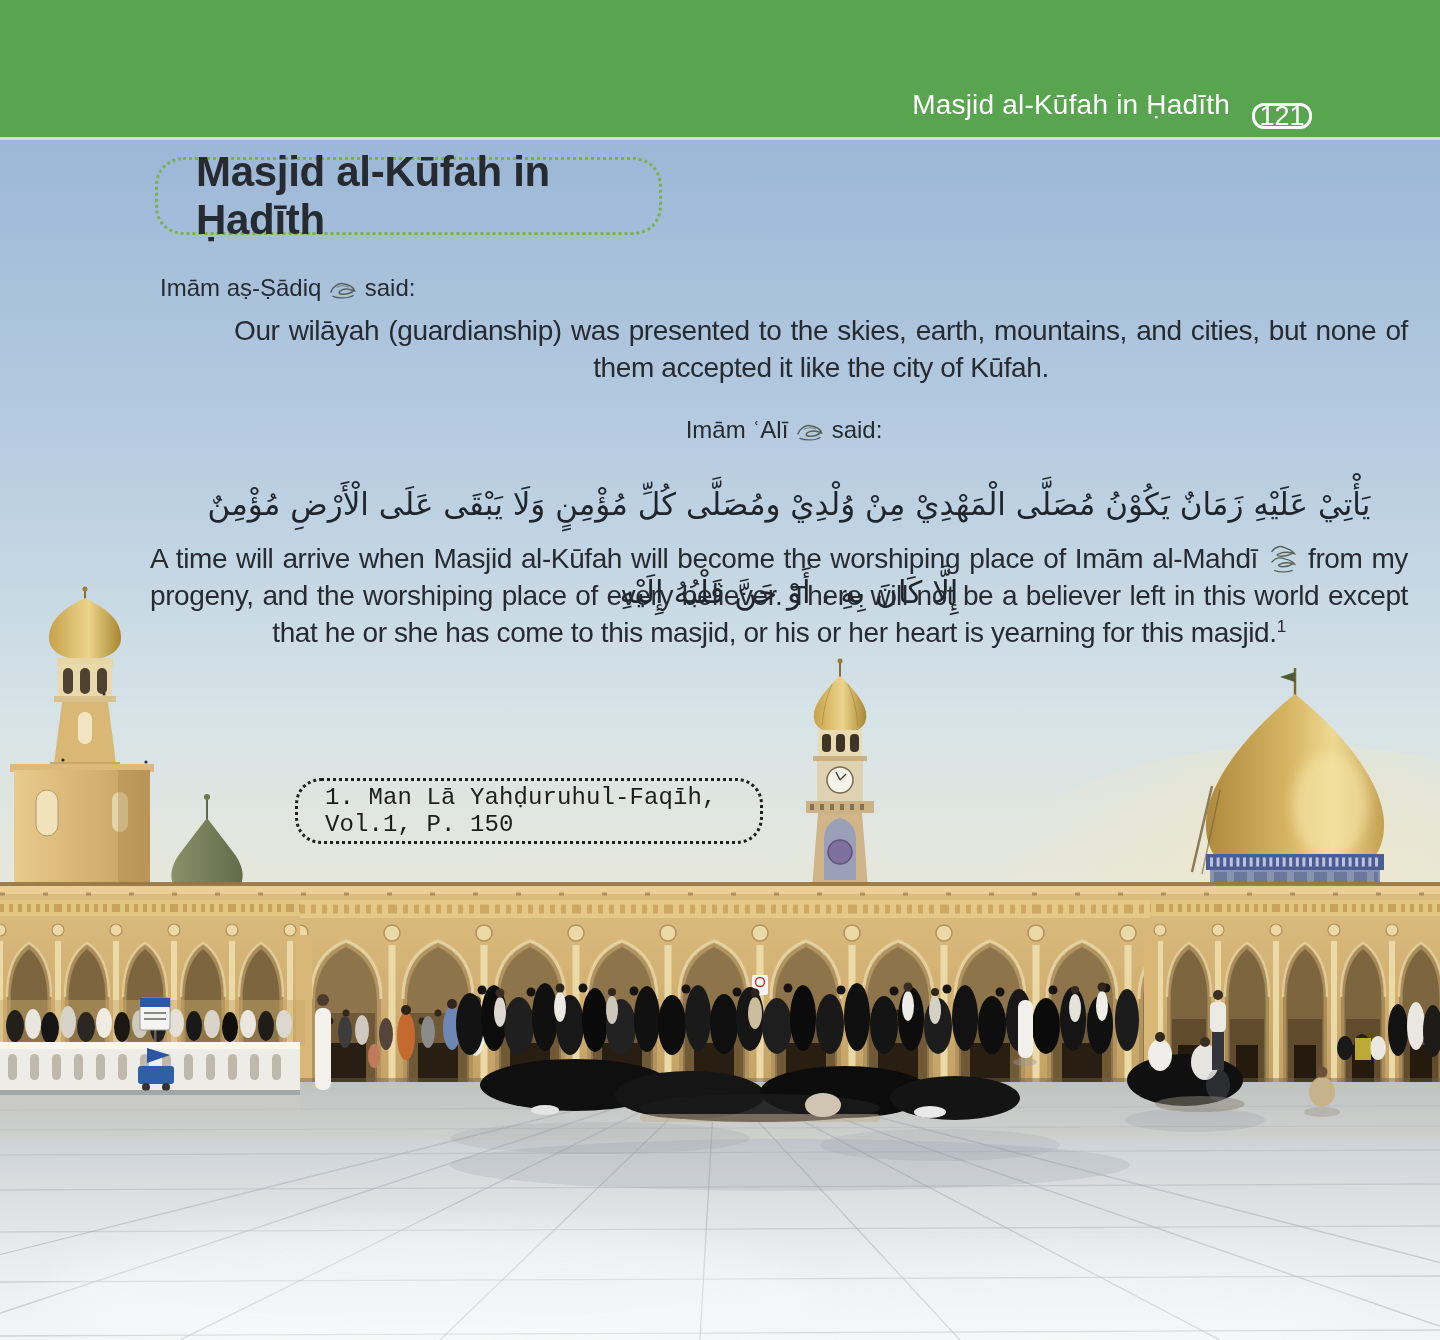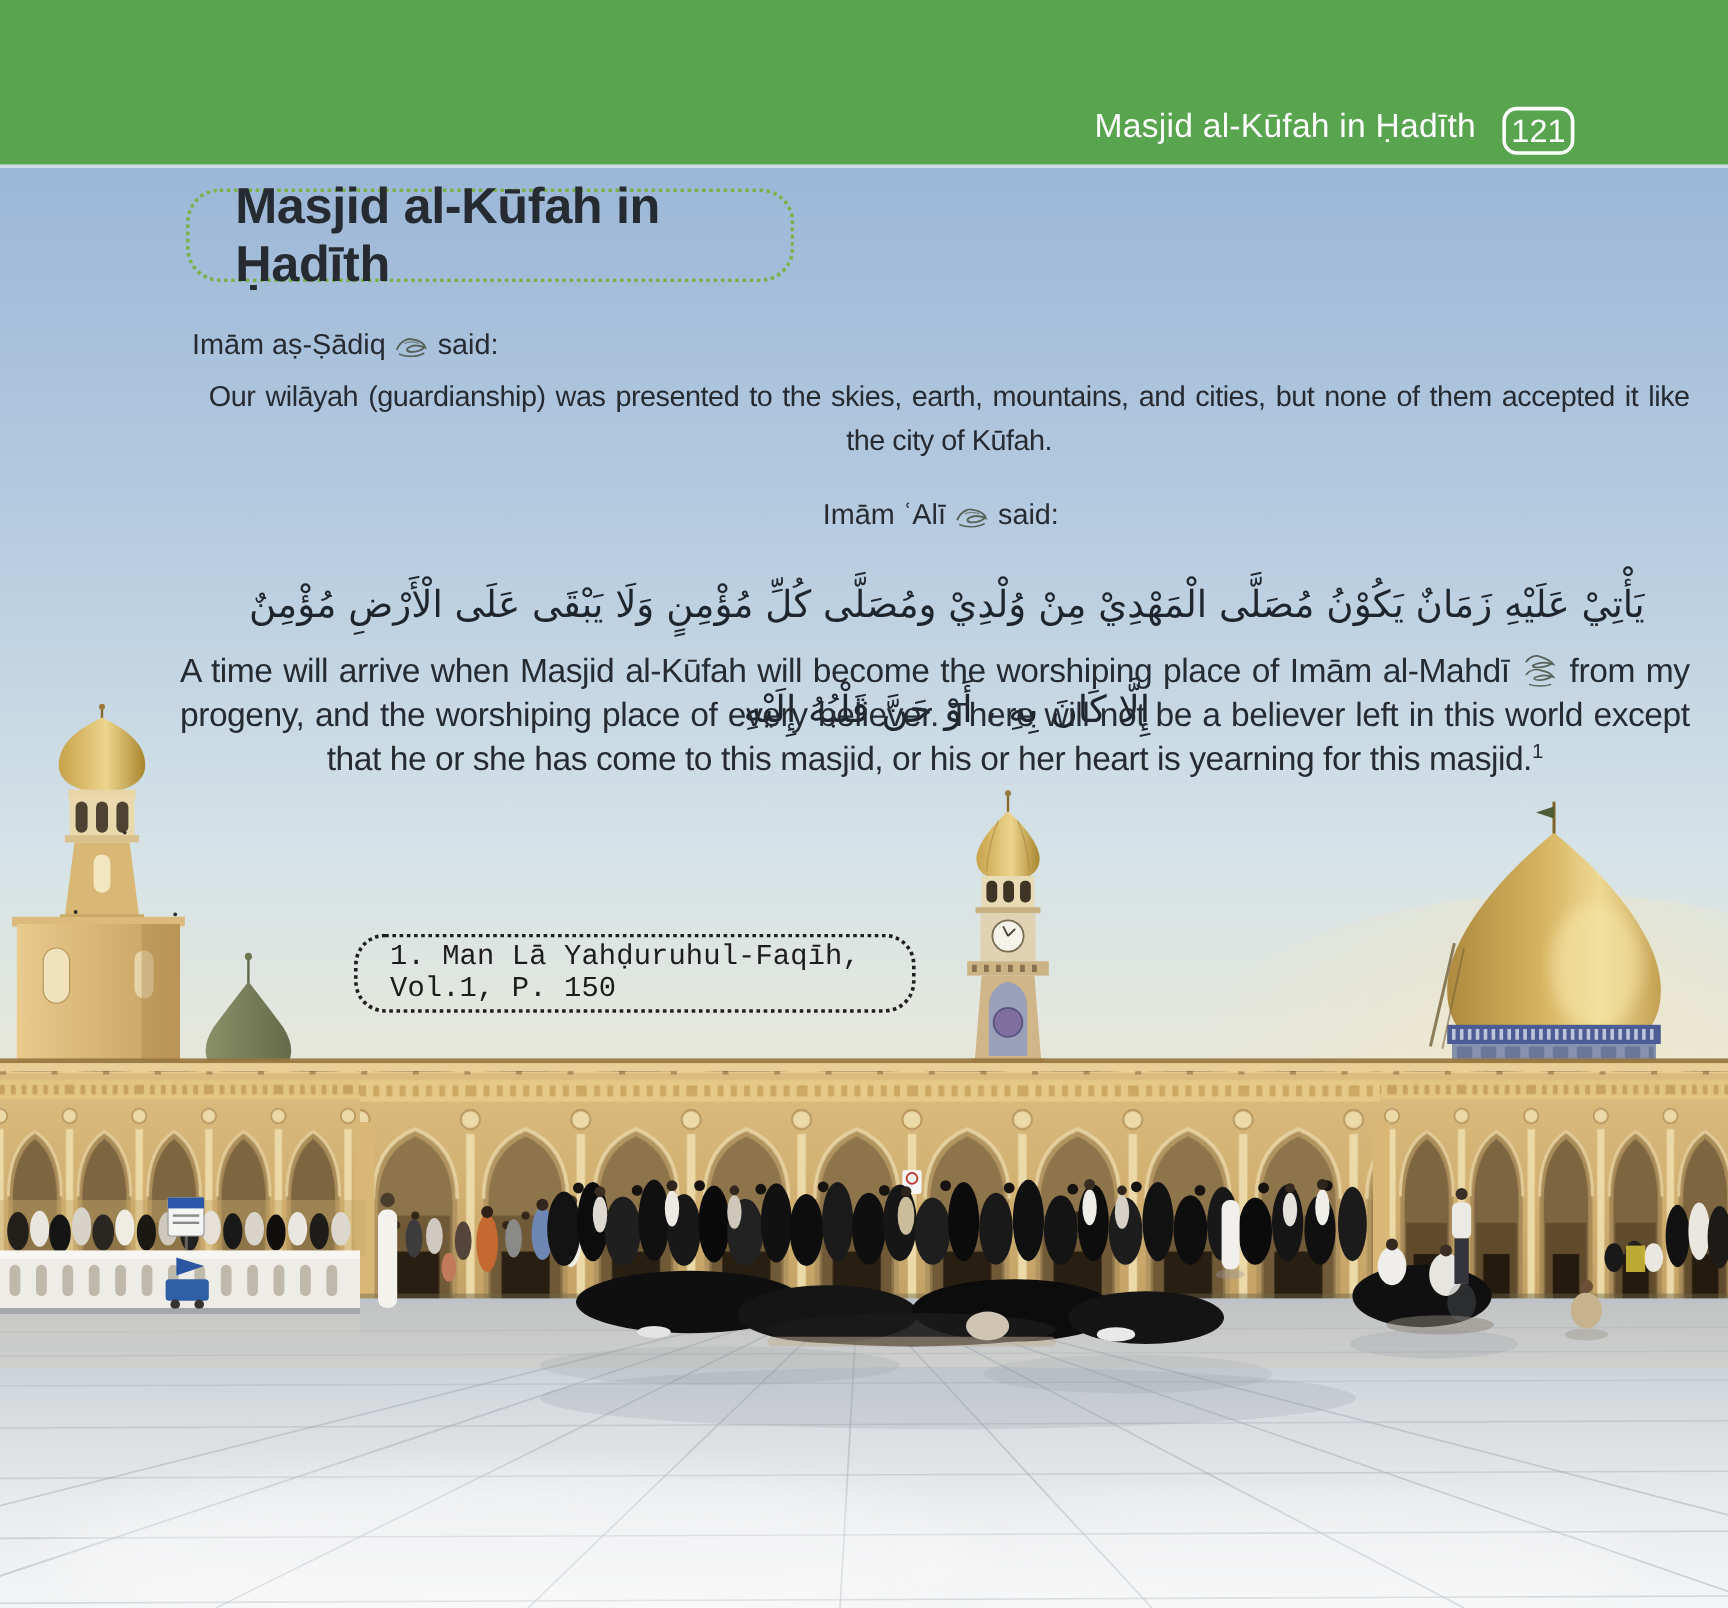--- a/index.html
+++ b/index.html
@@ -20,7 +20,7 @@
   }
   .band-title { color:var(--header-text,#fff); font-size:28px; margin-bottom:10px; letter-spacing:.2px; }
   .badge {
-    width:60px; height:40px; border:3px solid var(--header-text,#fff); border-radius:12px;
+    width:60px; height:26px; border:3px solid var(--header-text,#fff); border-radius:12px;
     color:var(--header-text,#fff); font-size:27px; display:flex; align-items:center; justify-content:center;
     margin-bottom:2px;
   }

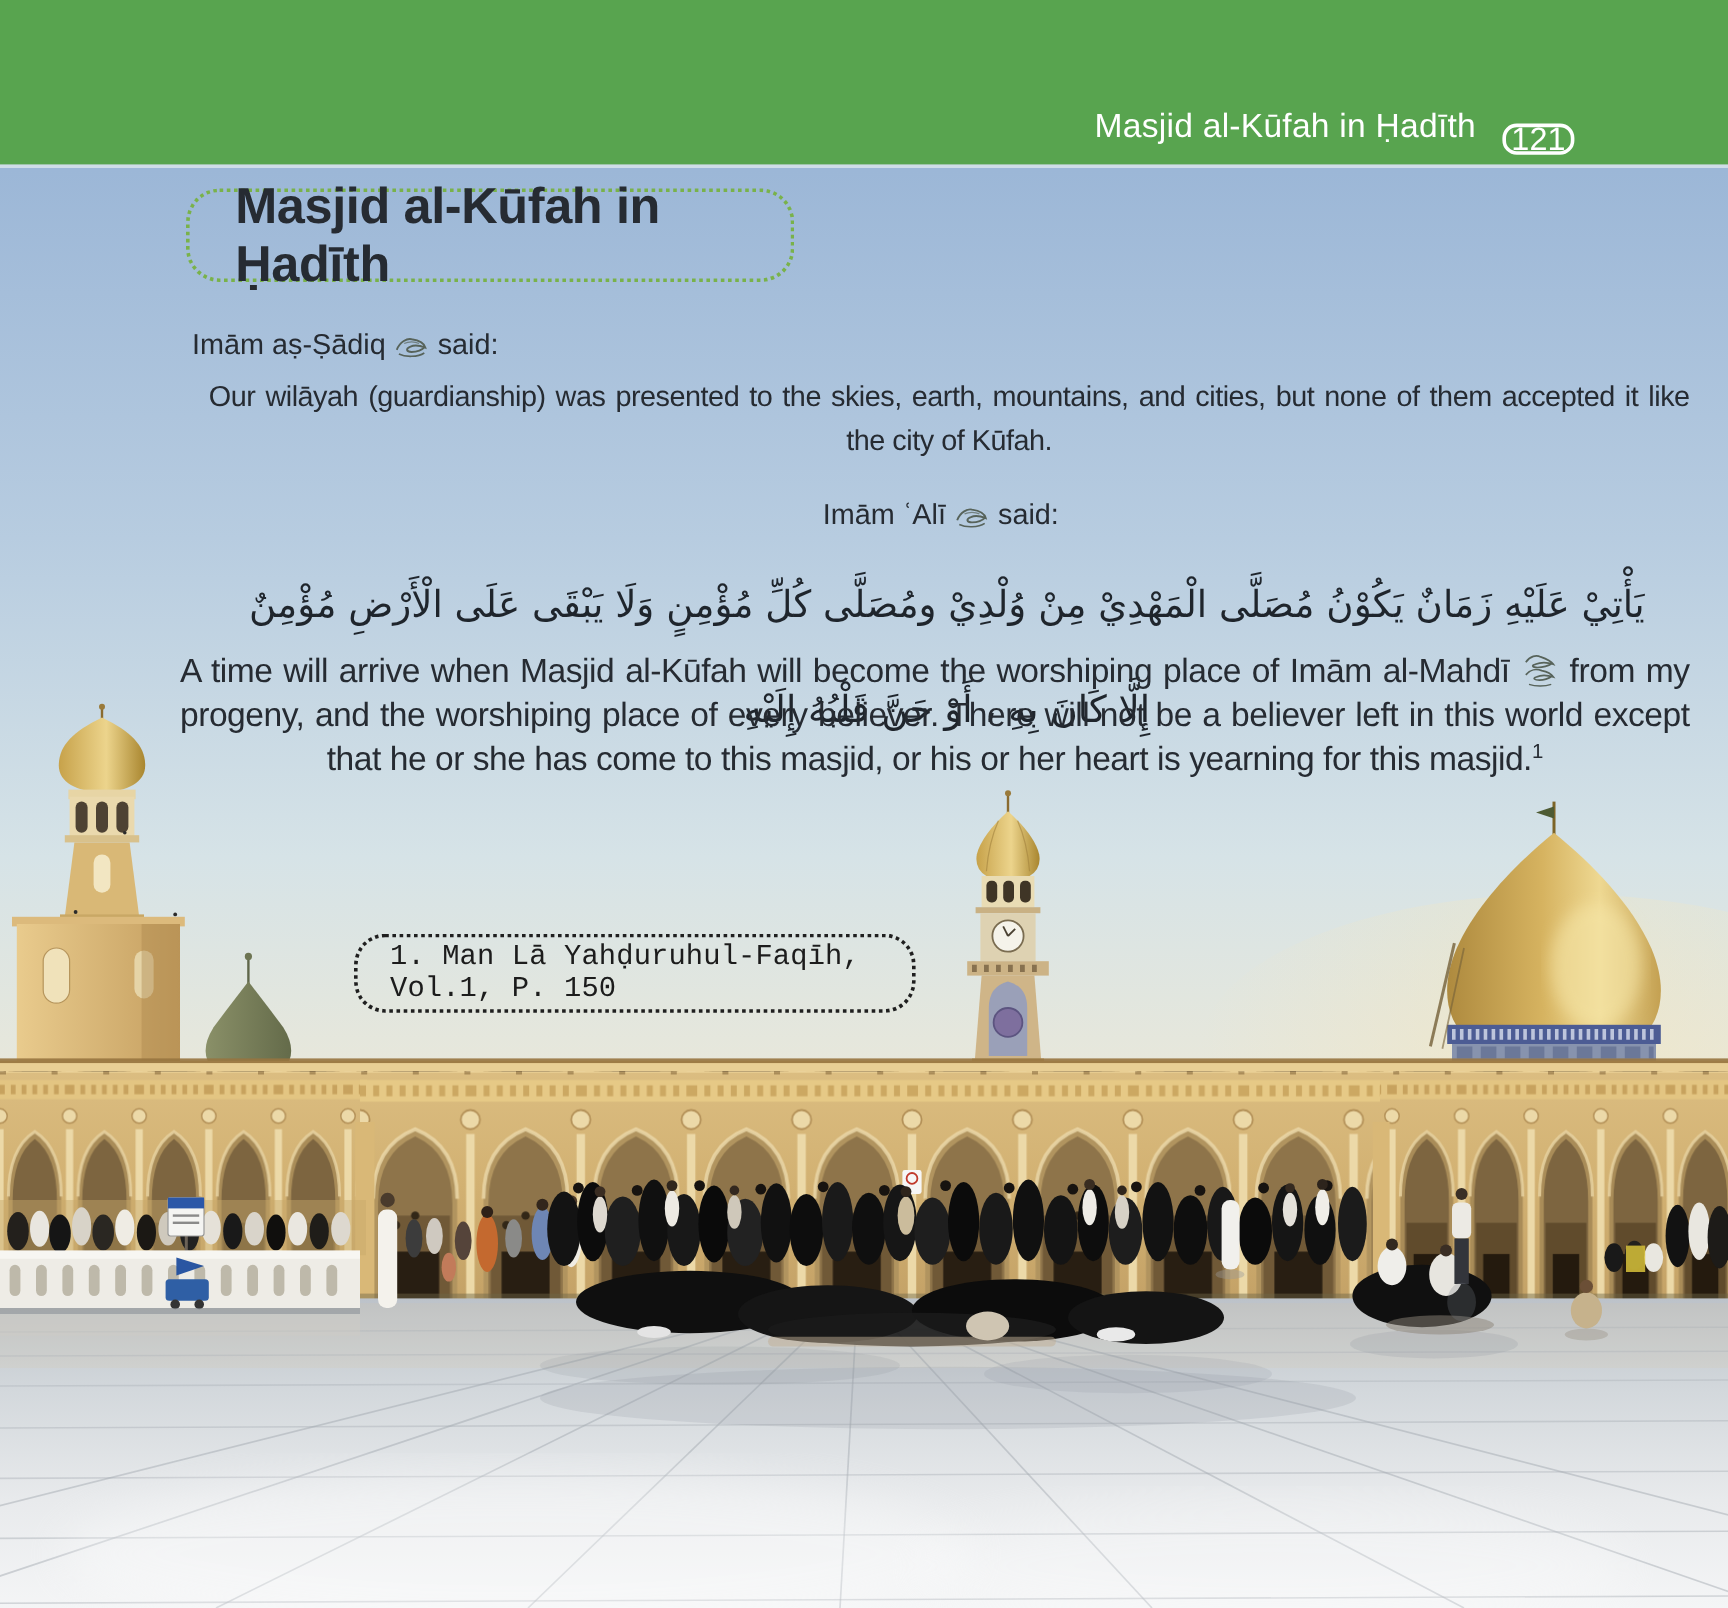--- a/index.html
+++ b/index.html
@@ -39,7 +39,7 @@
   .intro { font-size:24px; padding-left:10px; }
   .intro-1 { top:274px; }
   .quote {
-    top:312px; margin-left:24px; font-size:24px; line-height:37px;
+    top:312px; margin-left:84px; font-size:28px; line-height:37px;
     text-align:justify; text-align-last:center; letter-spacing:-.4px;
   }
   .intro-2 { top:416px;text-align:center; }

